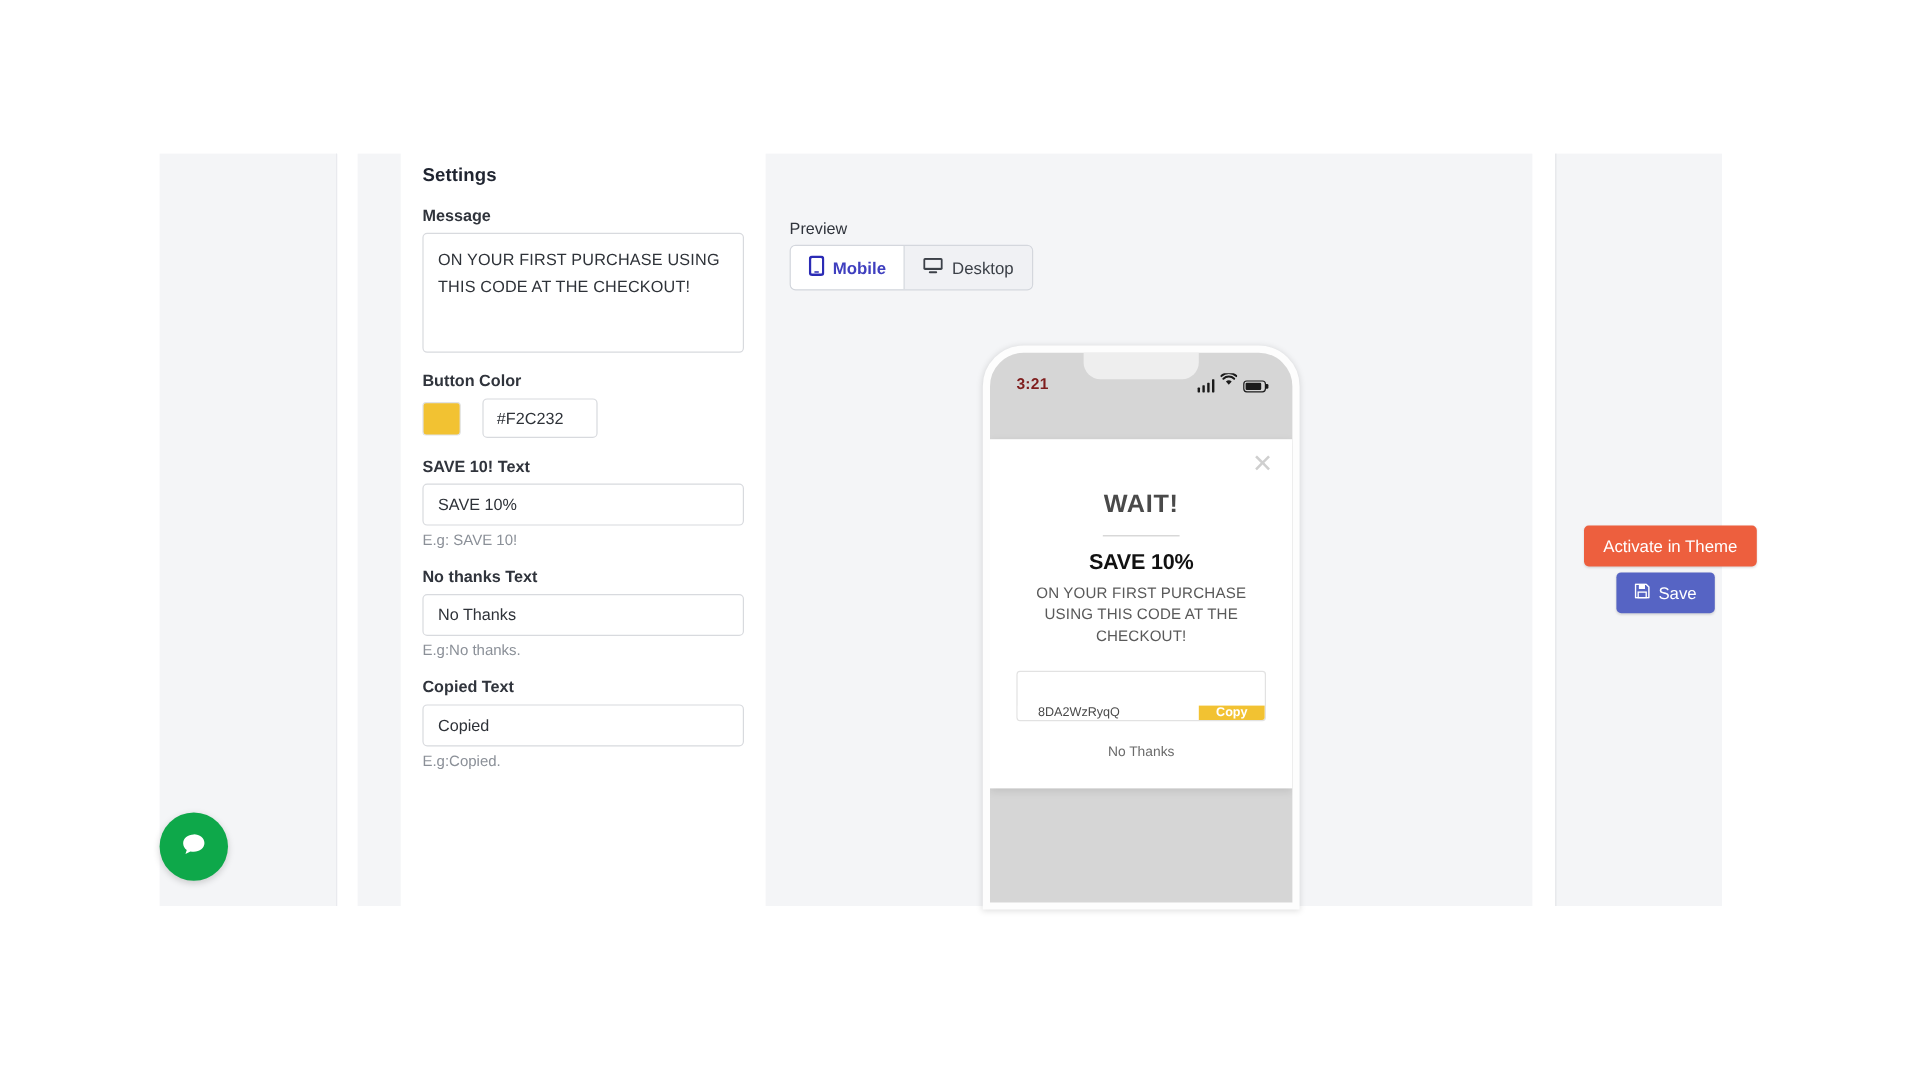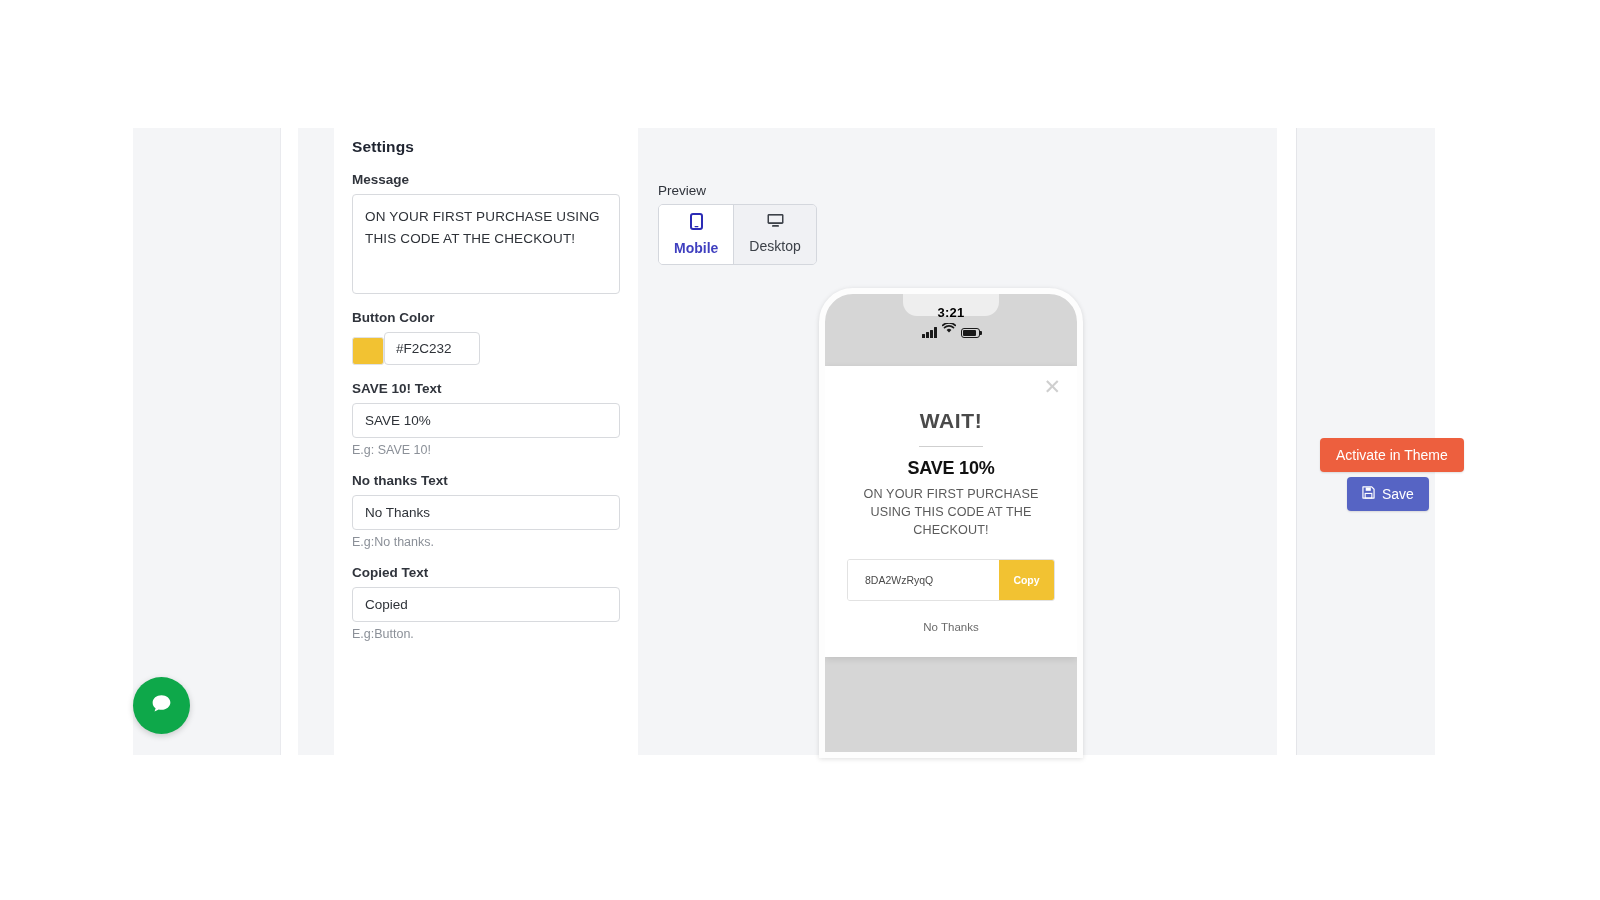--- a/index.html
+++ b/index.html
@@ -76,7 +76,6 @@
     padding:8px 15px; font-size:14px; cursor:pointer;
     background:#f0f1f4; color:#3c4148; border:none;
     font-family:"Liberation Sans", sans-serif;
-    flex-direction:column;
   }
   .seg-btn.active { background:#ffffff; color:#3f3fbf; font-weight:bold; }
   .seg-divider { width:1px; background:#d4d7dd; }

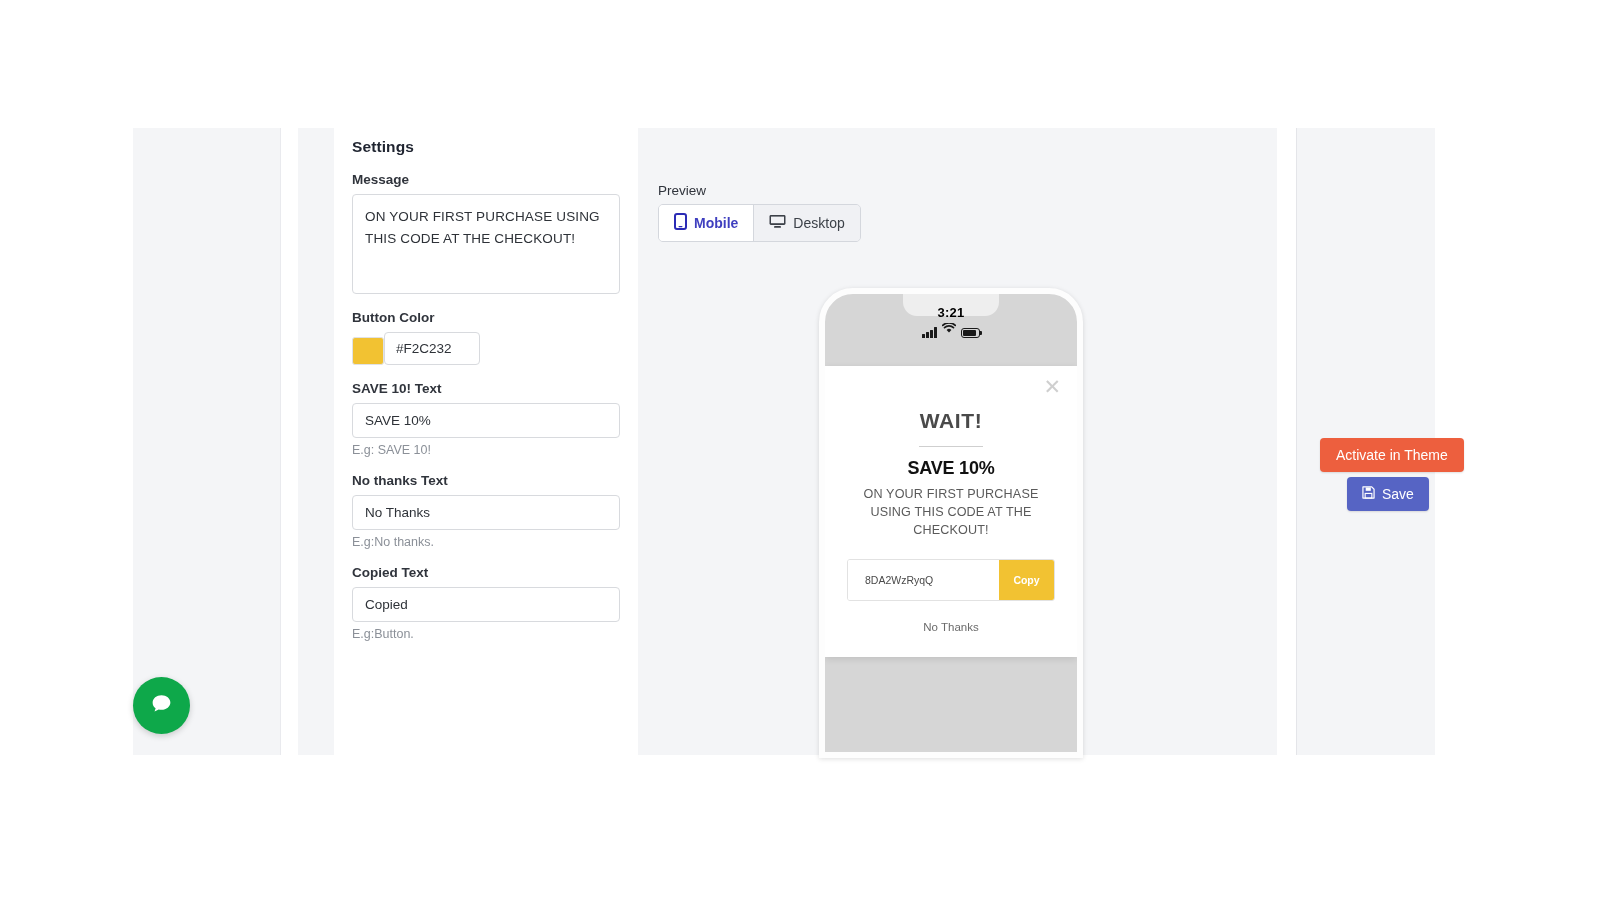--- a/index.html
+++ b/index.html
@@ -96,8 +96,8 @@
   }
   .statusbar {
     position:absolute; top:11px; left:0; right:0; height:22px;
-    display:flex; align-items:center; justify-content:space-between;
-    padding:0 22px; color:#000000;flex-direction:column;
+    display:flex; align-items:flex-end; justify-content:space-between;
+    padding:0 22px; color:#7f1d1d;
   }
   .clock { font-size:13px; font-weight:bold; letter-spacing:.2px; }
   .status-icons { display:flex; align-items:flex-end; gap:5px; }

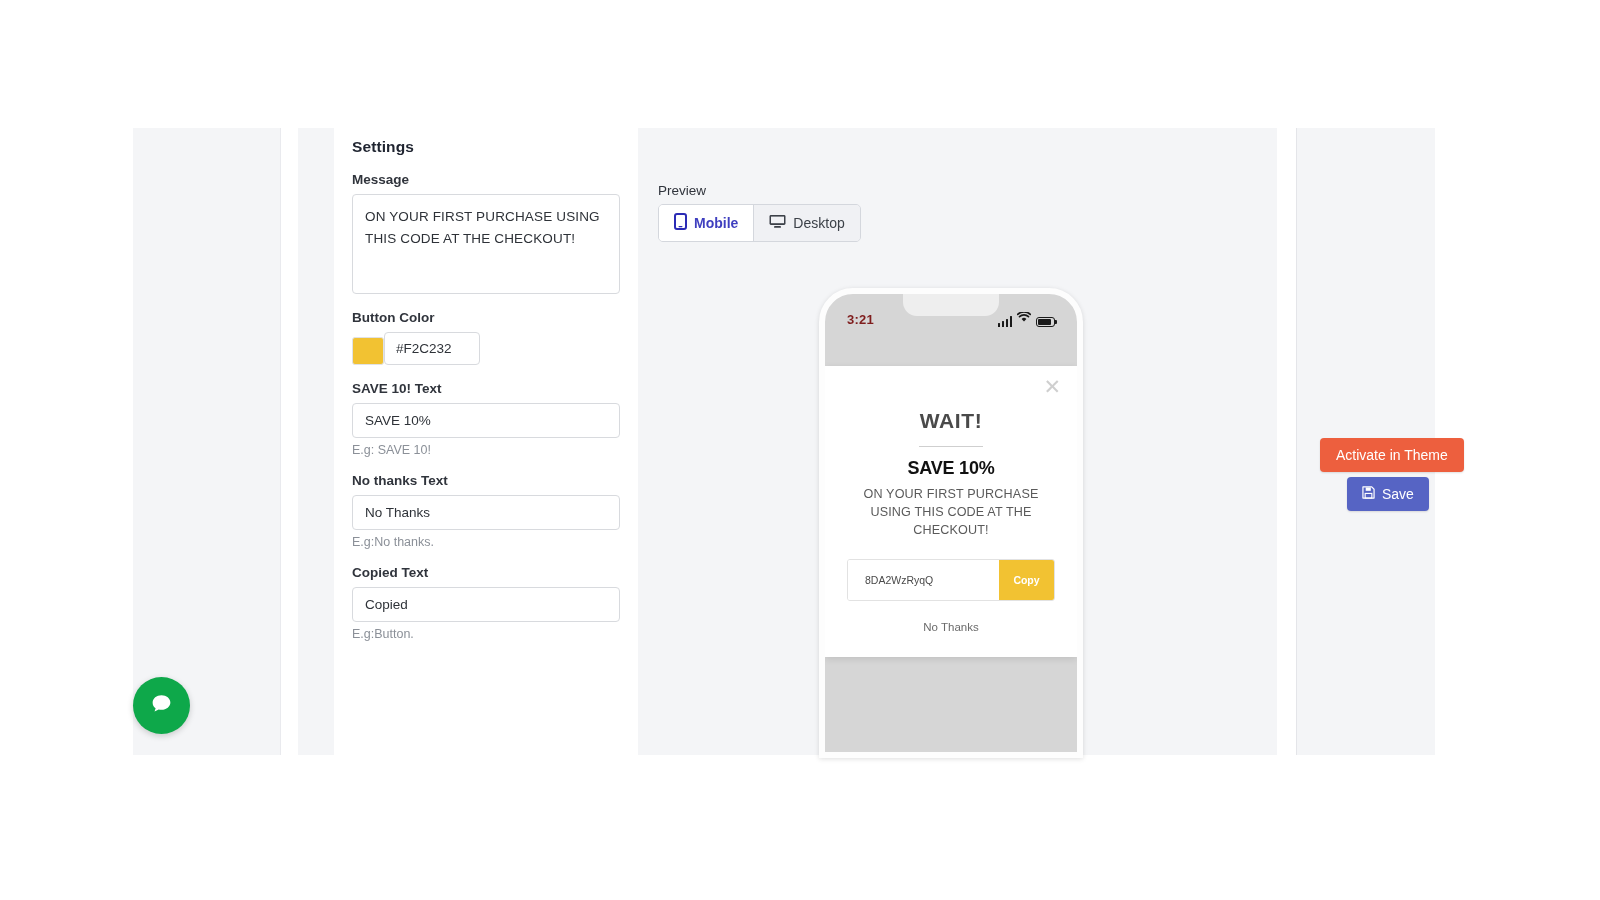--- a/index.html
+++ b/index.html
@@ -55,7 +55,7 @@
     padding:11px 12px;
   }
   .hint { font-size:12.5px; color:#8b9098; margin-top:5px; }
-  .color-row { display:flex; align-items:flex-end; gap:0; }
+  .color-row { display:flex; align-items:center; gap:18px; }
   .swatch {
     width:32px; height:28px; border-radius:3px; border:1px solid #e0e2e6;
     flex:0 0 auto;

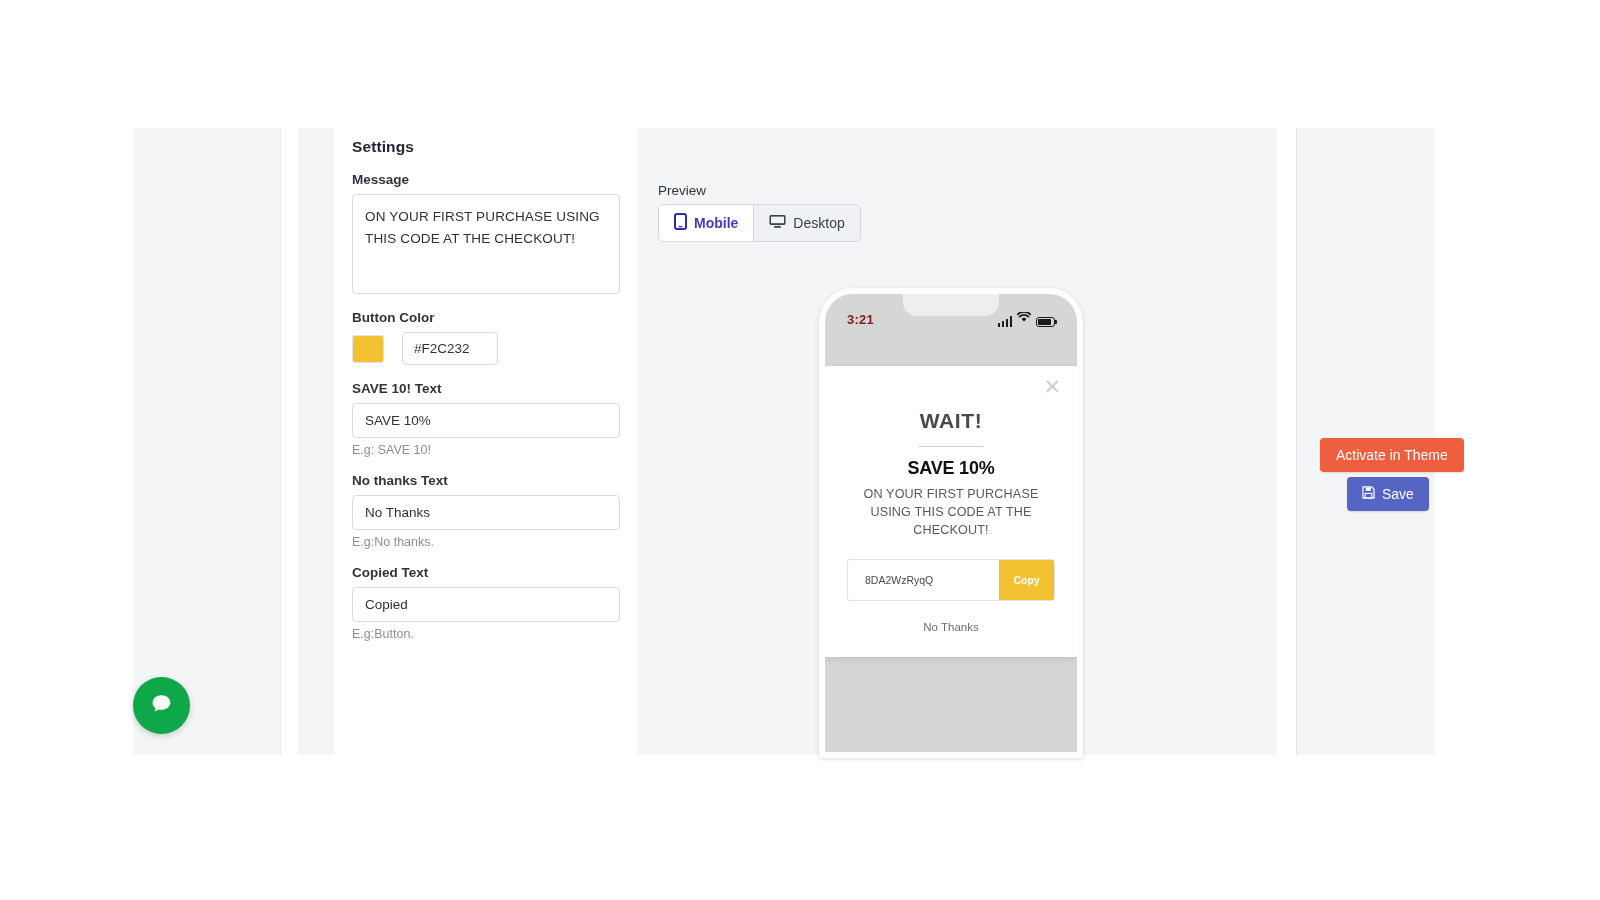--- a/index.html
+++ b/index.html
@@ -141,7 +141,7 @@
   }
   .coupon {
     display:flex; margin:19px 0 0; border:1px solid #e2e2e2;
-    border-radius:3px; overflow:hidden; height:42px;
+    border-radius:3px; overflow:hidden; height:42px;align-items:flex-end;
   }
   .coupon-code {
     flex:1; display:flex; align-items:center; padding-left:17px;

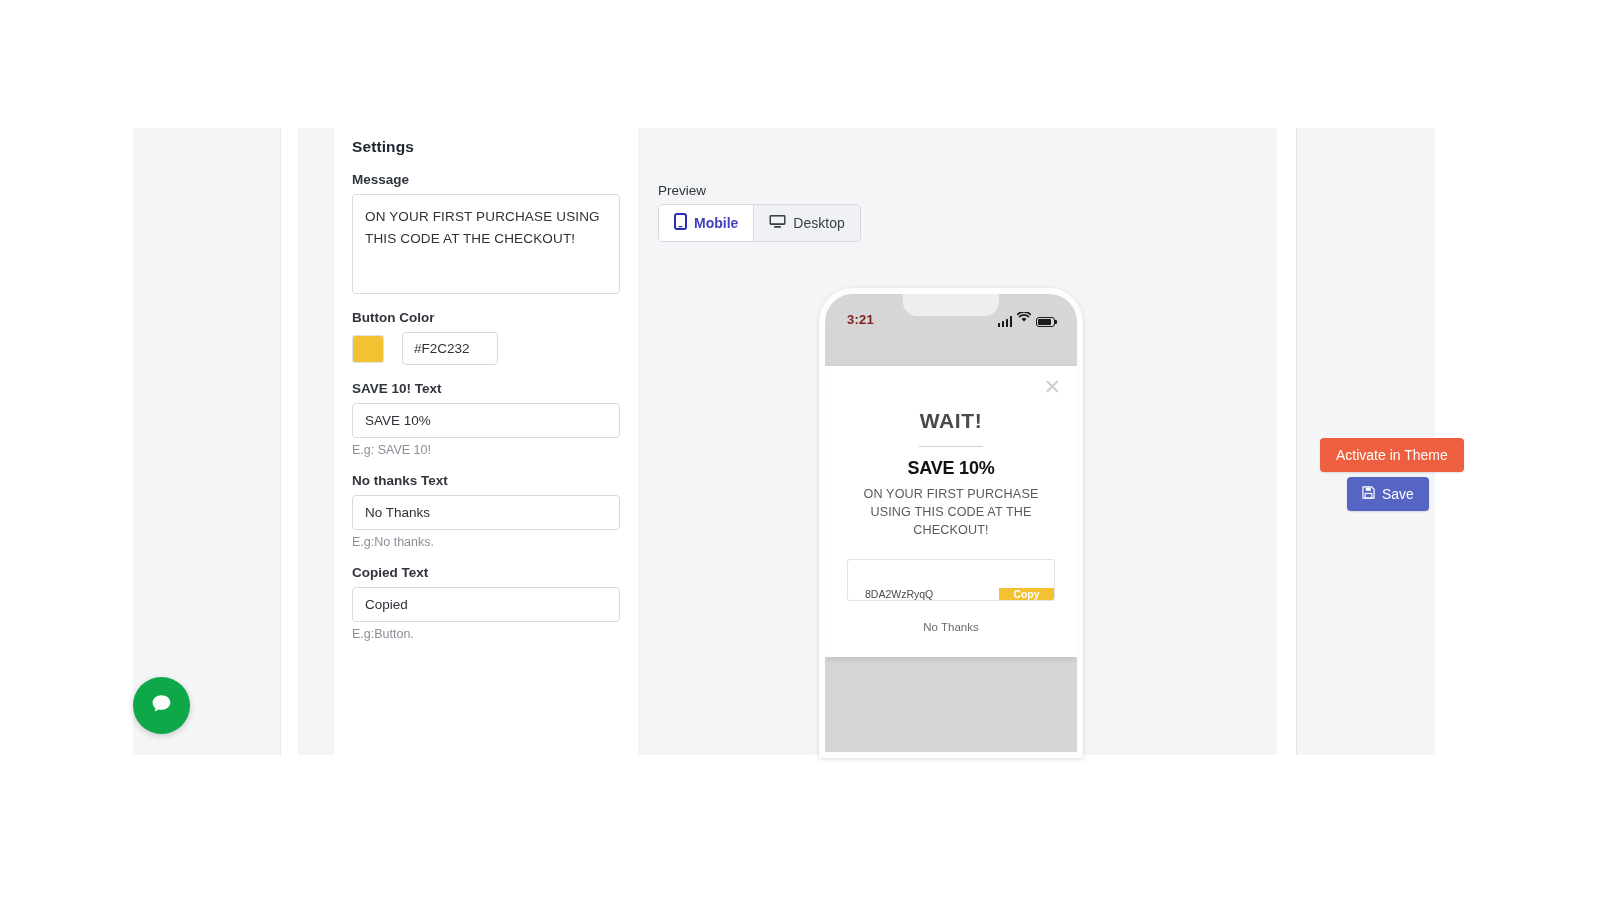--- a/index.html
+++ b/index.html
@@ -222,7 +222,7 @@
       <div class="field">
         <div class="field-label">Copied Text</div>
         <input class="ctl" value="Copied" style="">
-        <div class="hint">E.g:Button.</div>
+        <div class="hint">E.g:Copied.</div>
       </div>
 
     </div>

